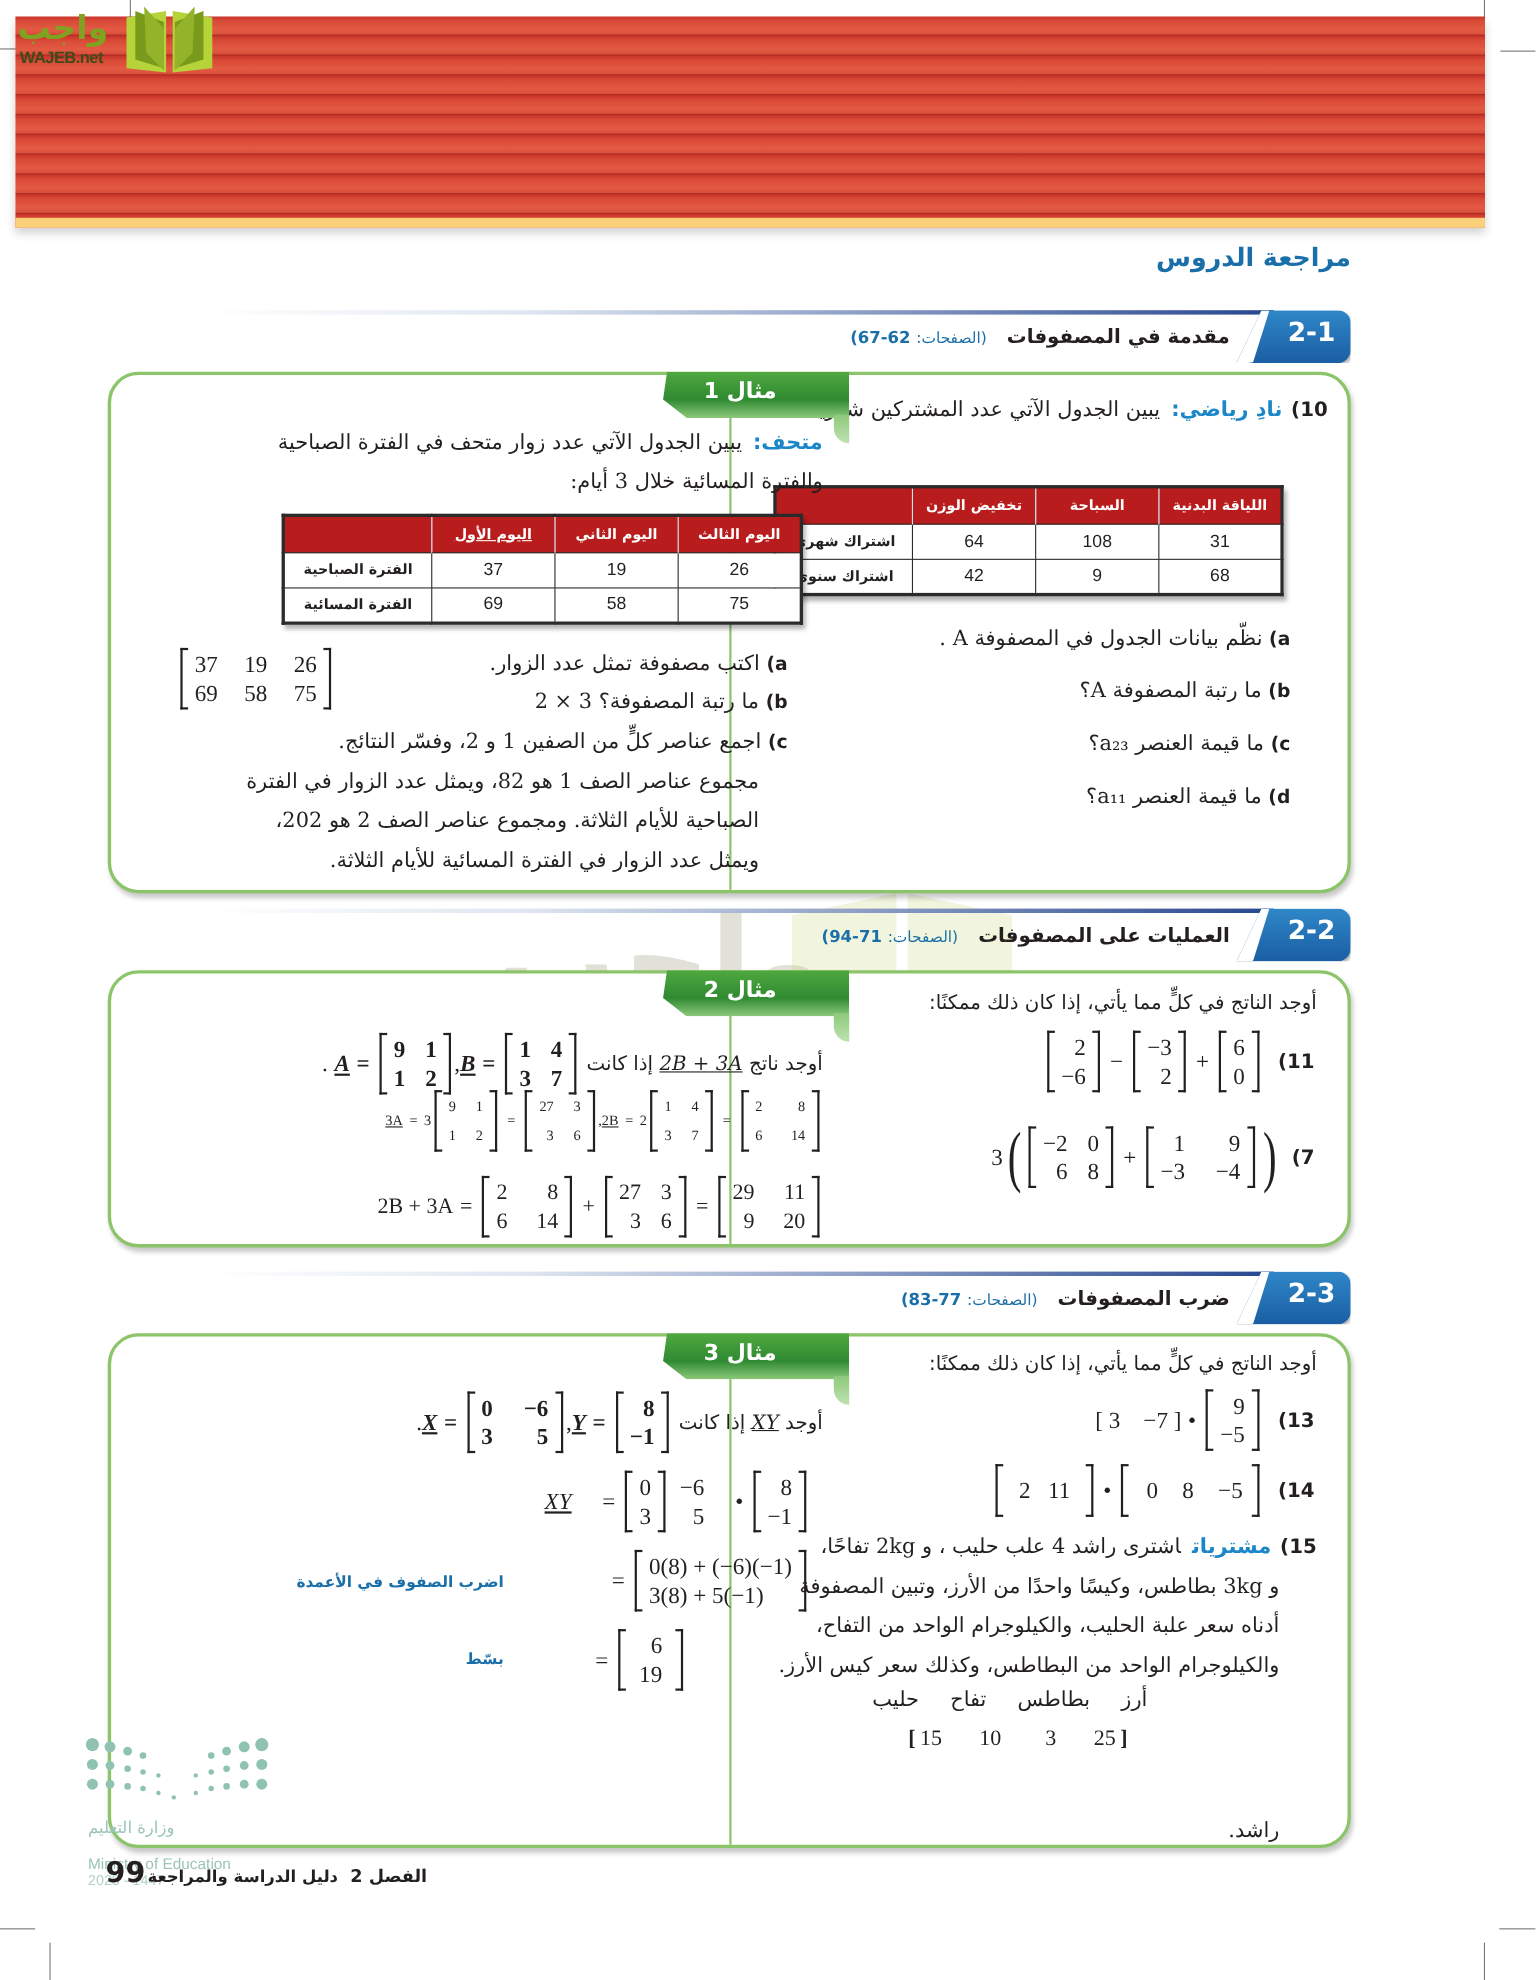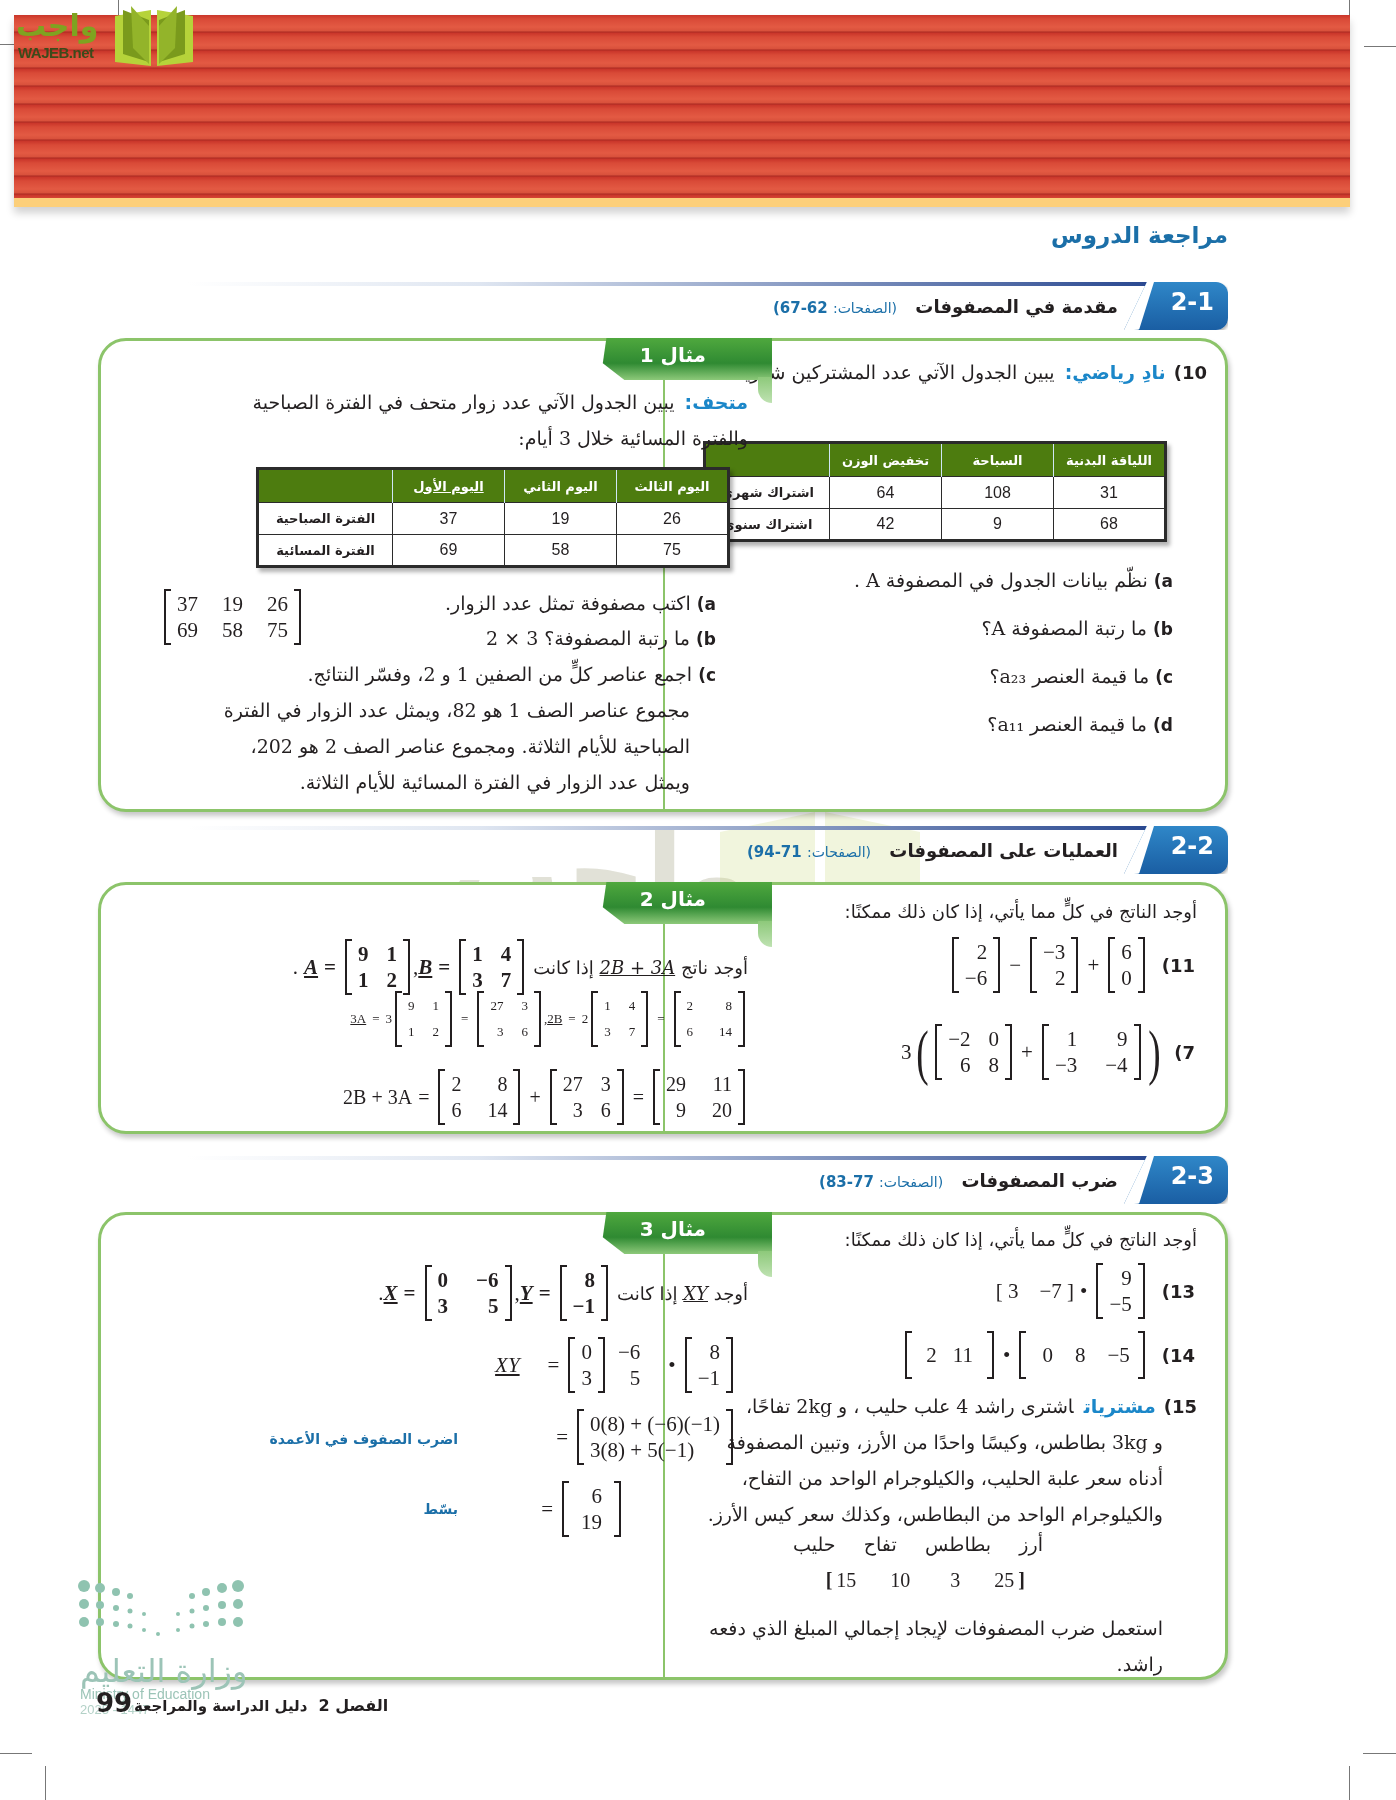--- a/index.html
+++ b/index.html
@@ -55,7 +55,7 @@
 
   
   table.dt { position: absolute; border-collapse: collapse; border: 3px solid #2b2b2b; box-shadow: 3px 4px 4px rgba(0,0,0,0.3); direction: rtl; }
-  table.dt th { background: #4d7c0f; color: #fff; font-family: "DejaVu Sans", sans-serif; font-weight: bold; font-size: 13px; height: 34px; border-left: 1px solid #cfe6f6; padding: 0 8px; }
+  table.dt th { background: #b91c1c; color: #fff; font-family: "DejaVu Sans", sans-serif; font-weight: bold; font-size: 13px; height: 34px; border-left: 1px solid #cfe6f6; padding: 0 8px; }
   table.dt td { font-family: "Liberation Sans", sans-serif; font-size: 16px; height: 32px; text-align: center; border: 1px solid #2b2b2b; background: #fff; }
   table.dt td.rh { font-family: "DejaVu Sans", sans-serif; font-weight: bold; font-size: 13px; }
 

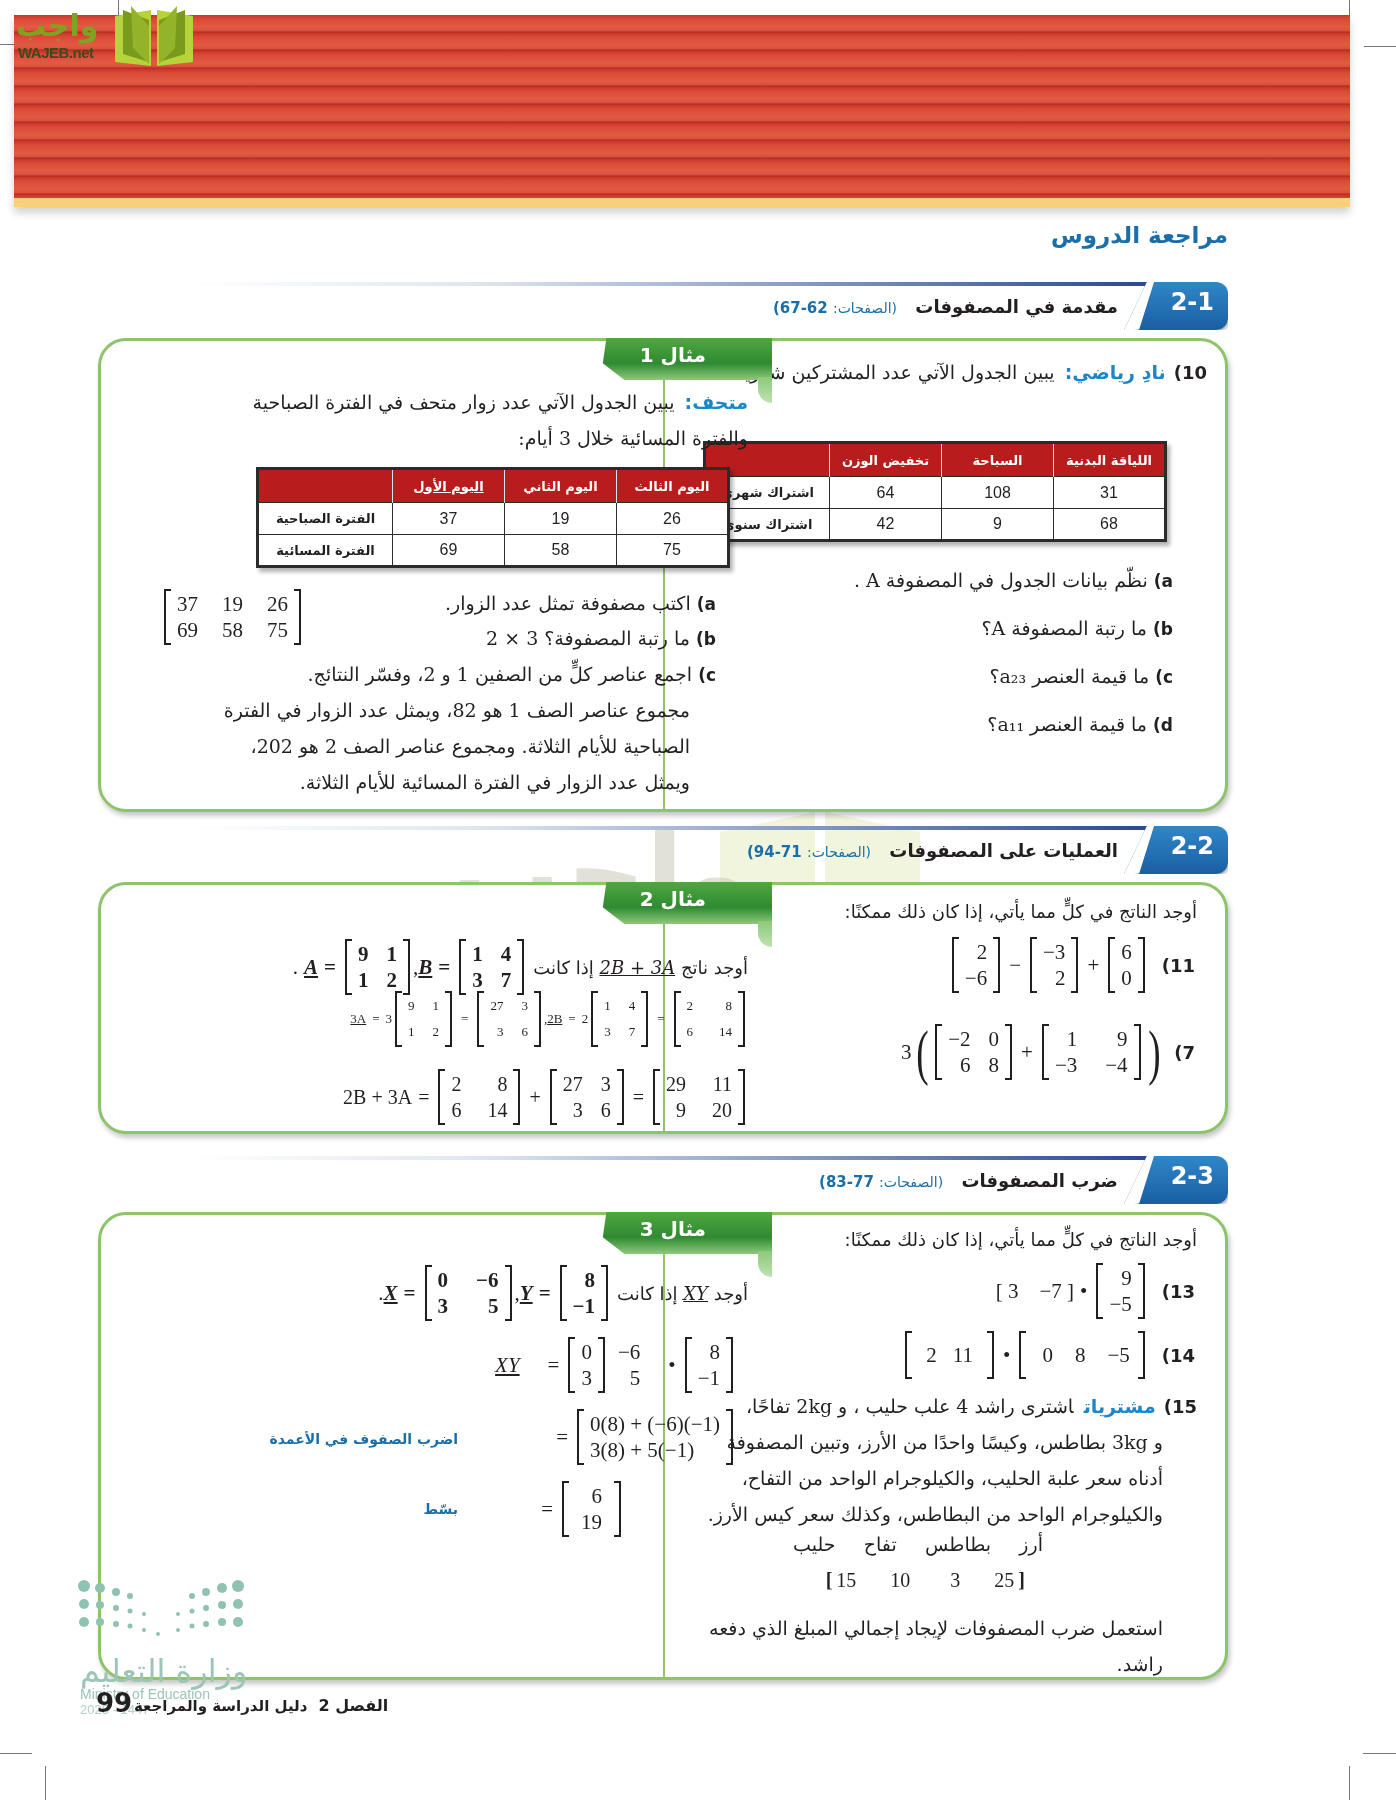--- a/index.html
+++ b/index.html
@@ -491,7 +491,6 @@
       <span style="margin:0 4px 0 14px;">25</span>
       <span class="b">]</span>
     </div>
-    <div class="txt" style="right:62px;top:396px;">استعمل ضرب المصفوفات لإيجاد إجمالي المبلغ الذي دفعه</div>
     <div class="txt" style="right:62px;top:432px;">راشد.</div>
   </div>
 

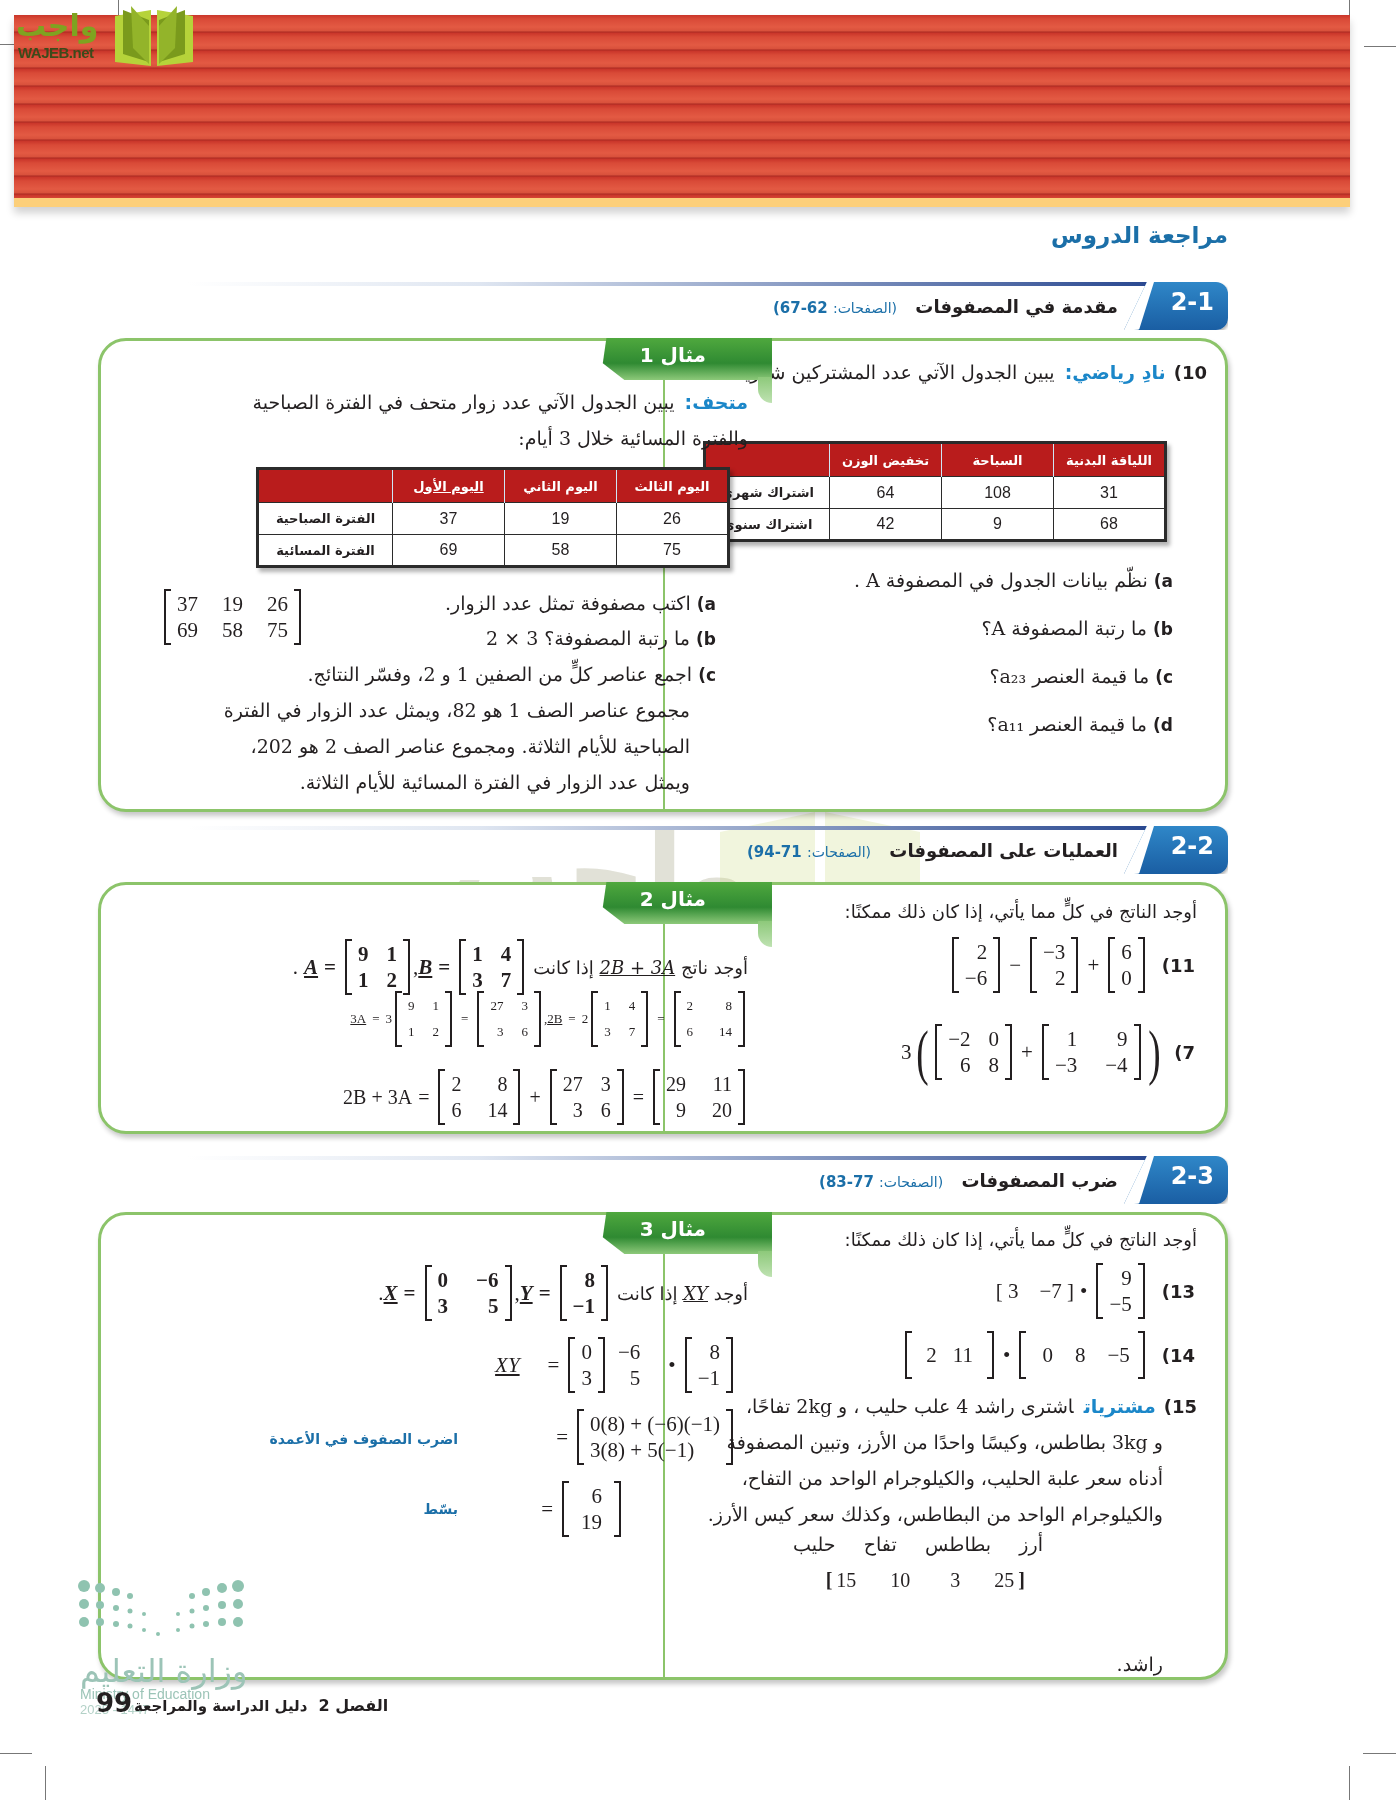--- a/index.html
+++ b/index.html
@@ -74,7 +74,7 @@
   .footer-title { position: absolute; left: 134px; top: 1696px; font-family: "DejaVu Sans", sans-serif; font-weight: bold; font-size: 16px; white-space: nowrap; }
   .page-num { position: absolute; left: 96px; top: 1688px; font-family: "DejaVu Sans", sans-serif; font-weight: bold; font-size: 26px; direction: ltr; }
   .moe { position: absolute; left: 78px; top: 1578px; width: 180px; height: 140px; color: #7ab3a4; direction: ltr; }
-  .moe-ar { position: absolute; left: 2px; top: 74px; font-family: "DejaVu Sans", sans-serif; font-size: 32px; color: #9cc4b7; }
+  .moe-ar { position: absolute; left: 2px; top: 74px; font-family: "DejaVu Sans", sans-serif; font-size: 15px; color: #9cc4b7; }
   .moe-en { position: absolute; left: 2px; top: 108px; font-family: "Liberation Sans", sans-serif; font-size: 14px; color: #9cc4b7; }
   .moe-yr { position: absolute; left: 2px; top: 124px; font-family: "Liberation Sans", sans-serif; font-size: 13px; color: #b3d1c7; }
 

